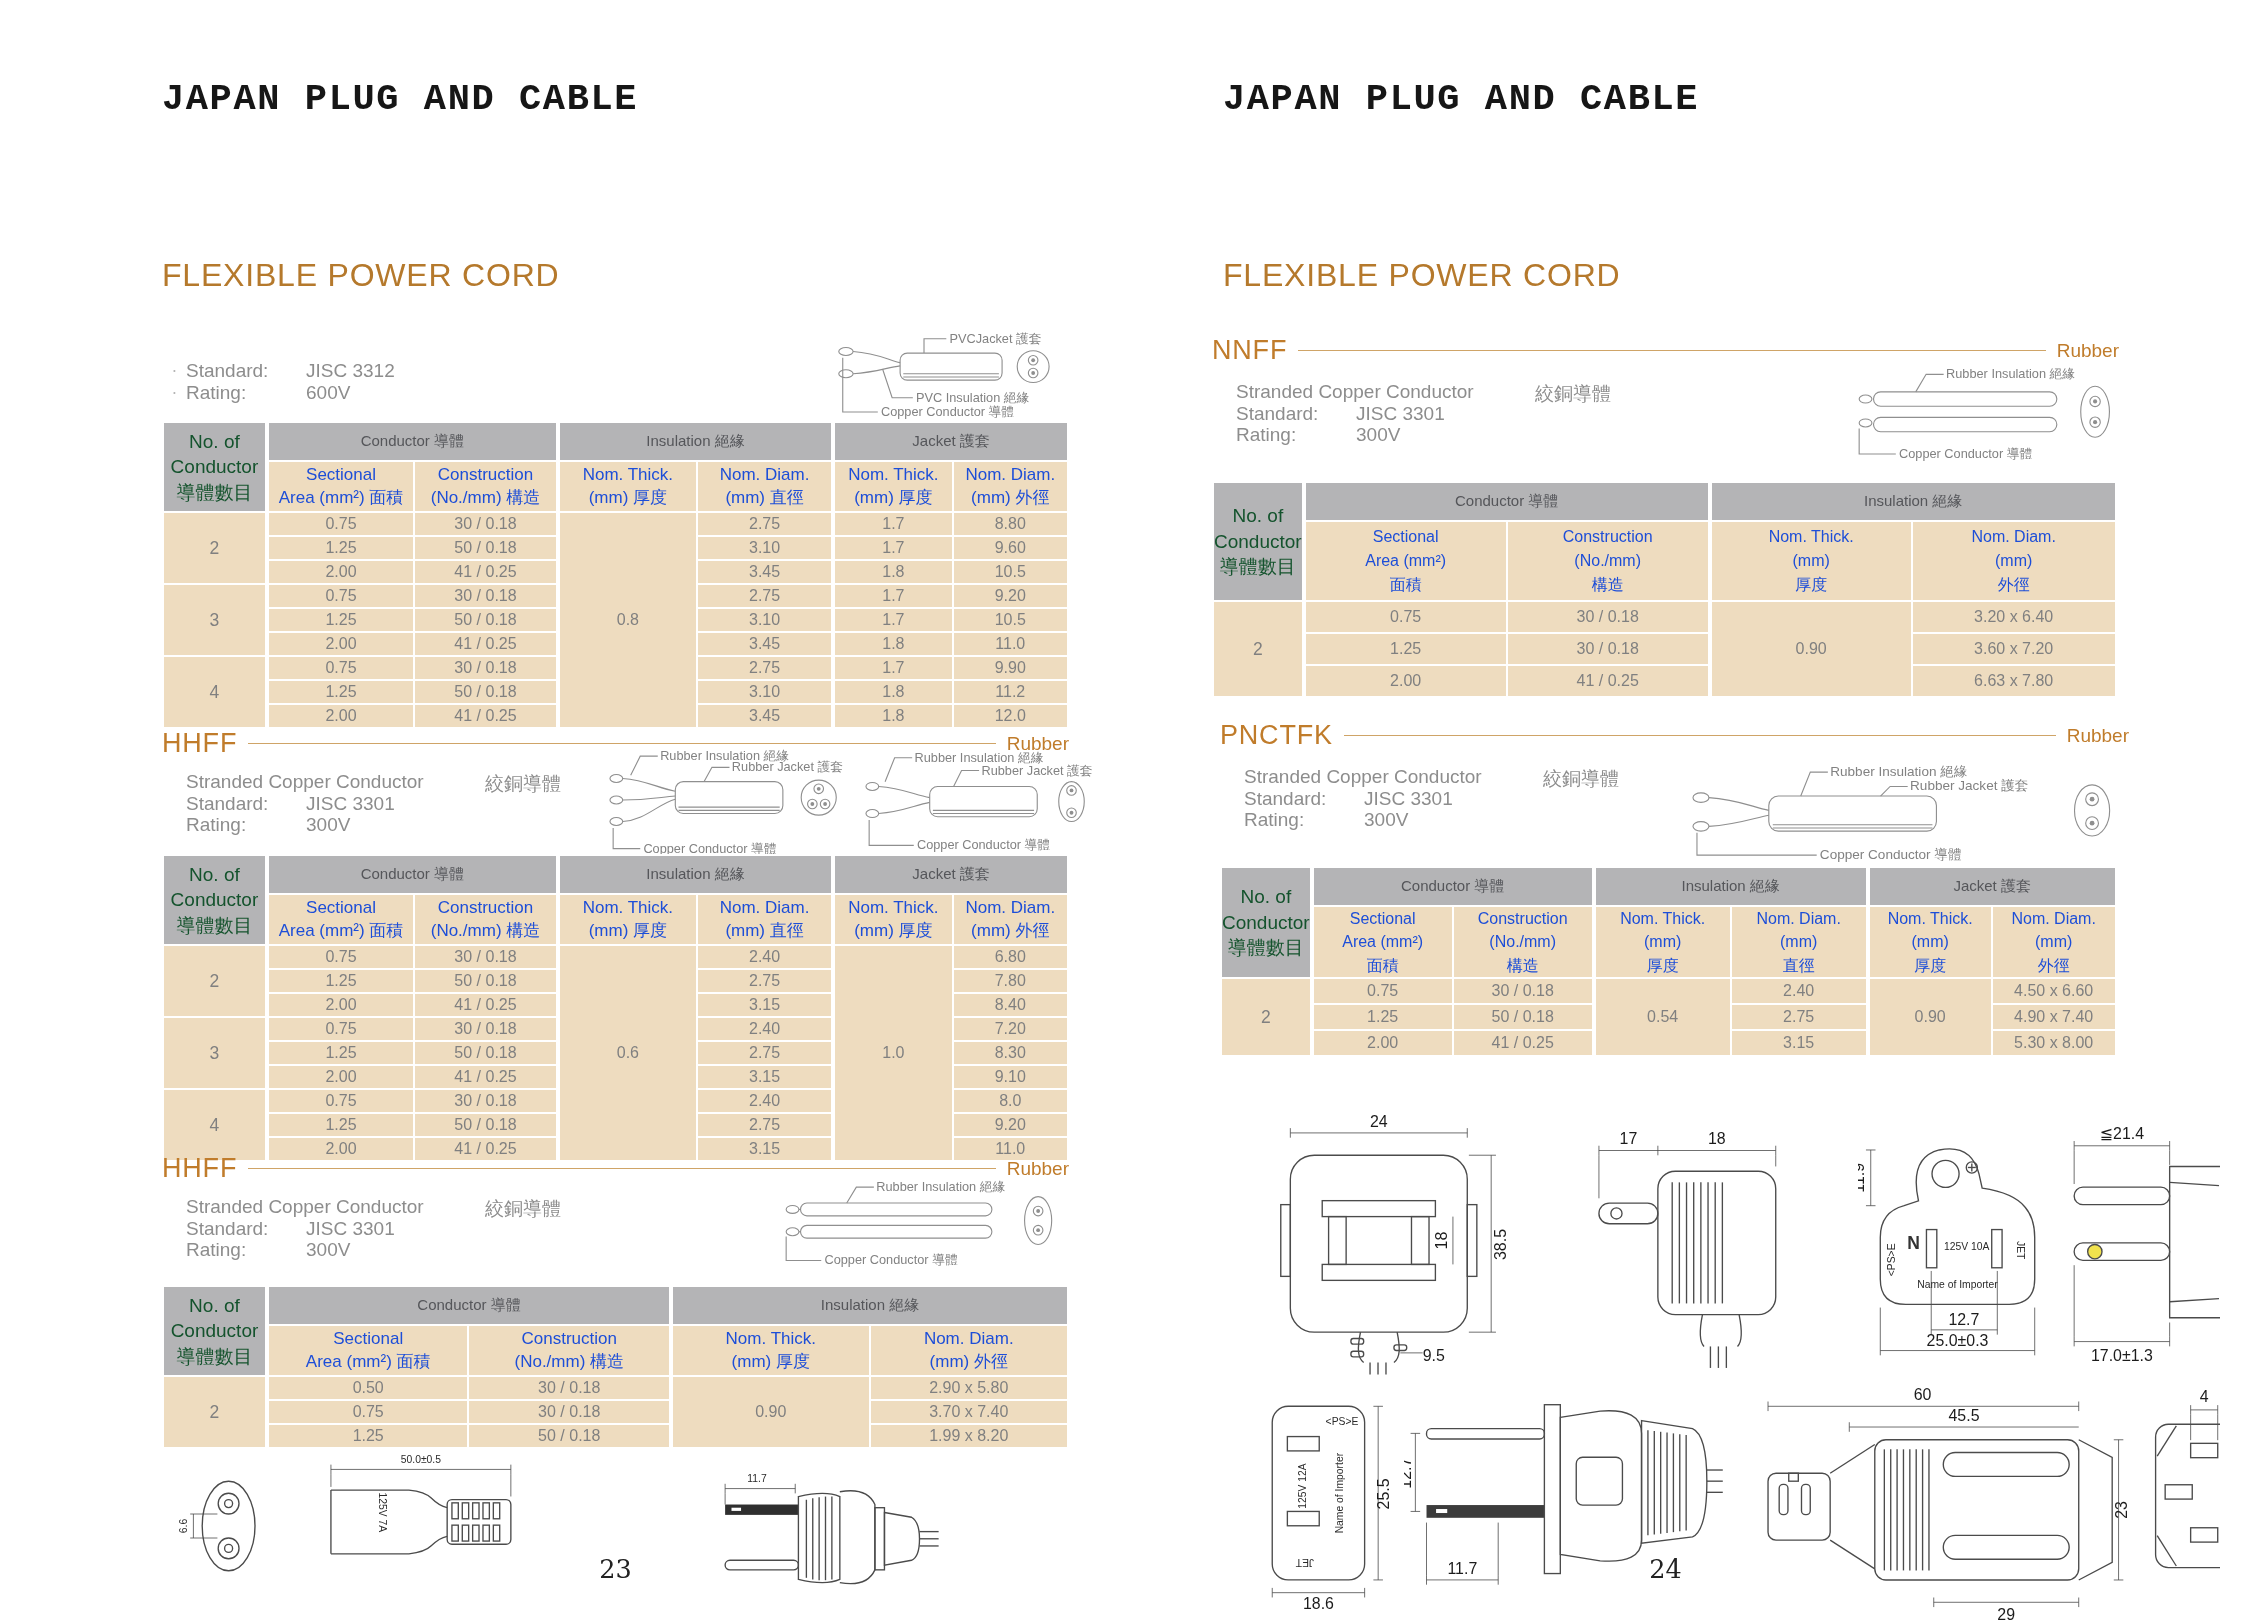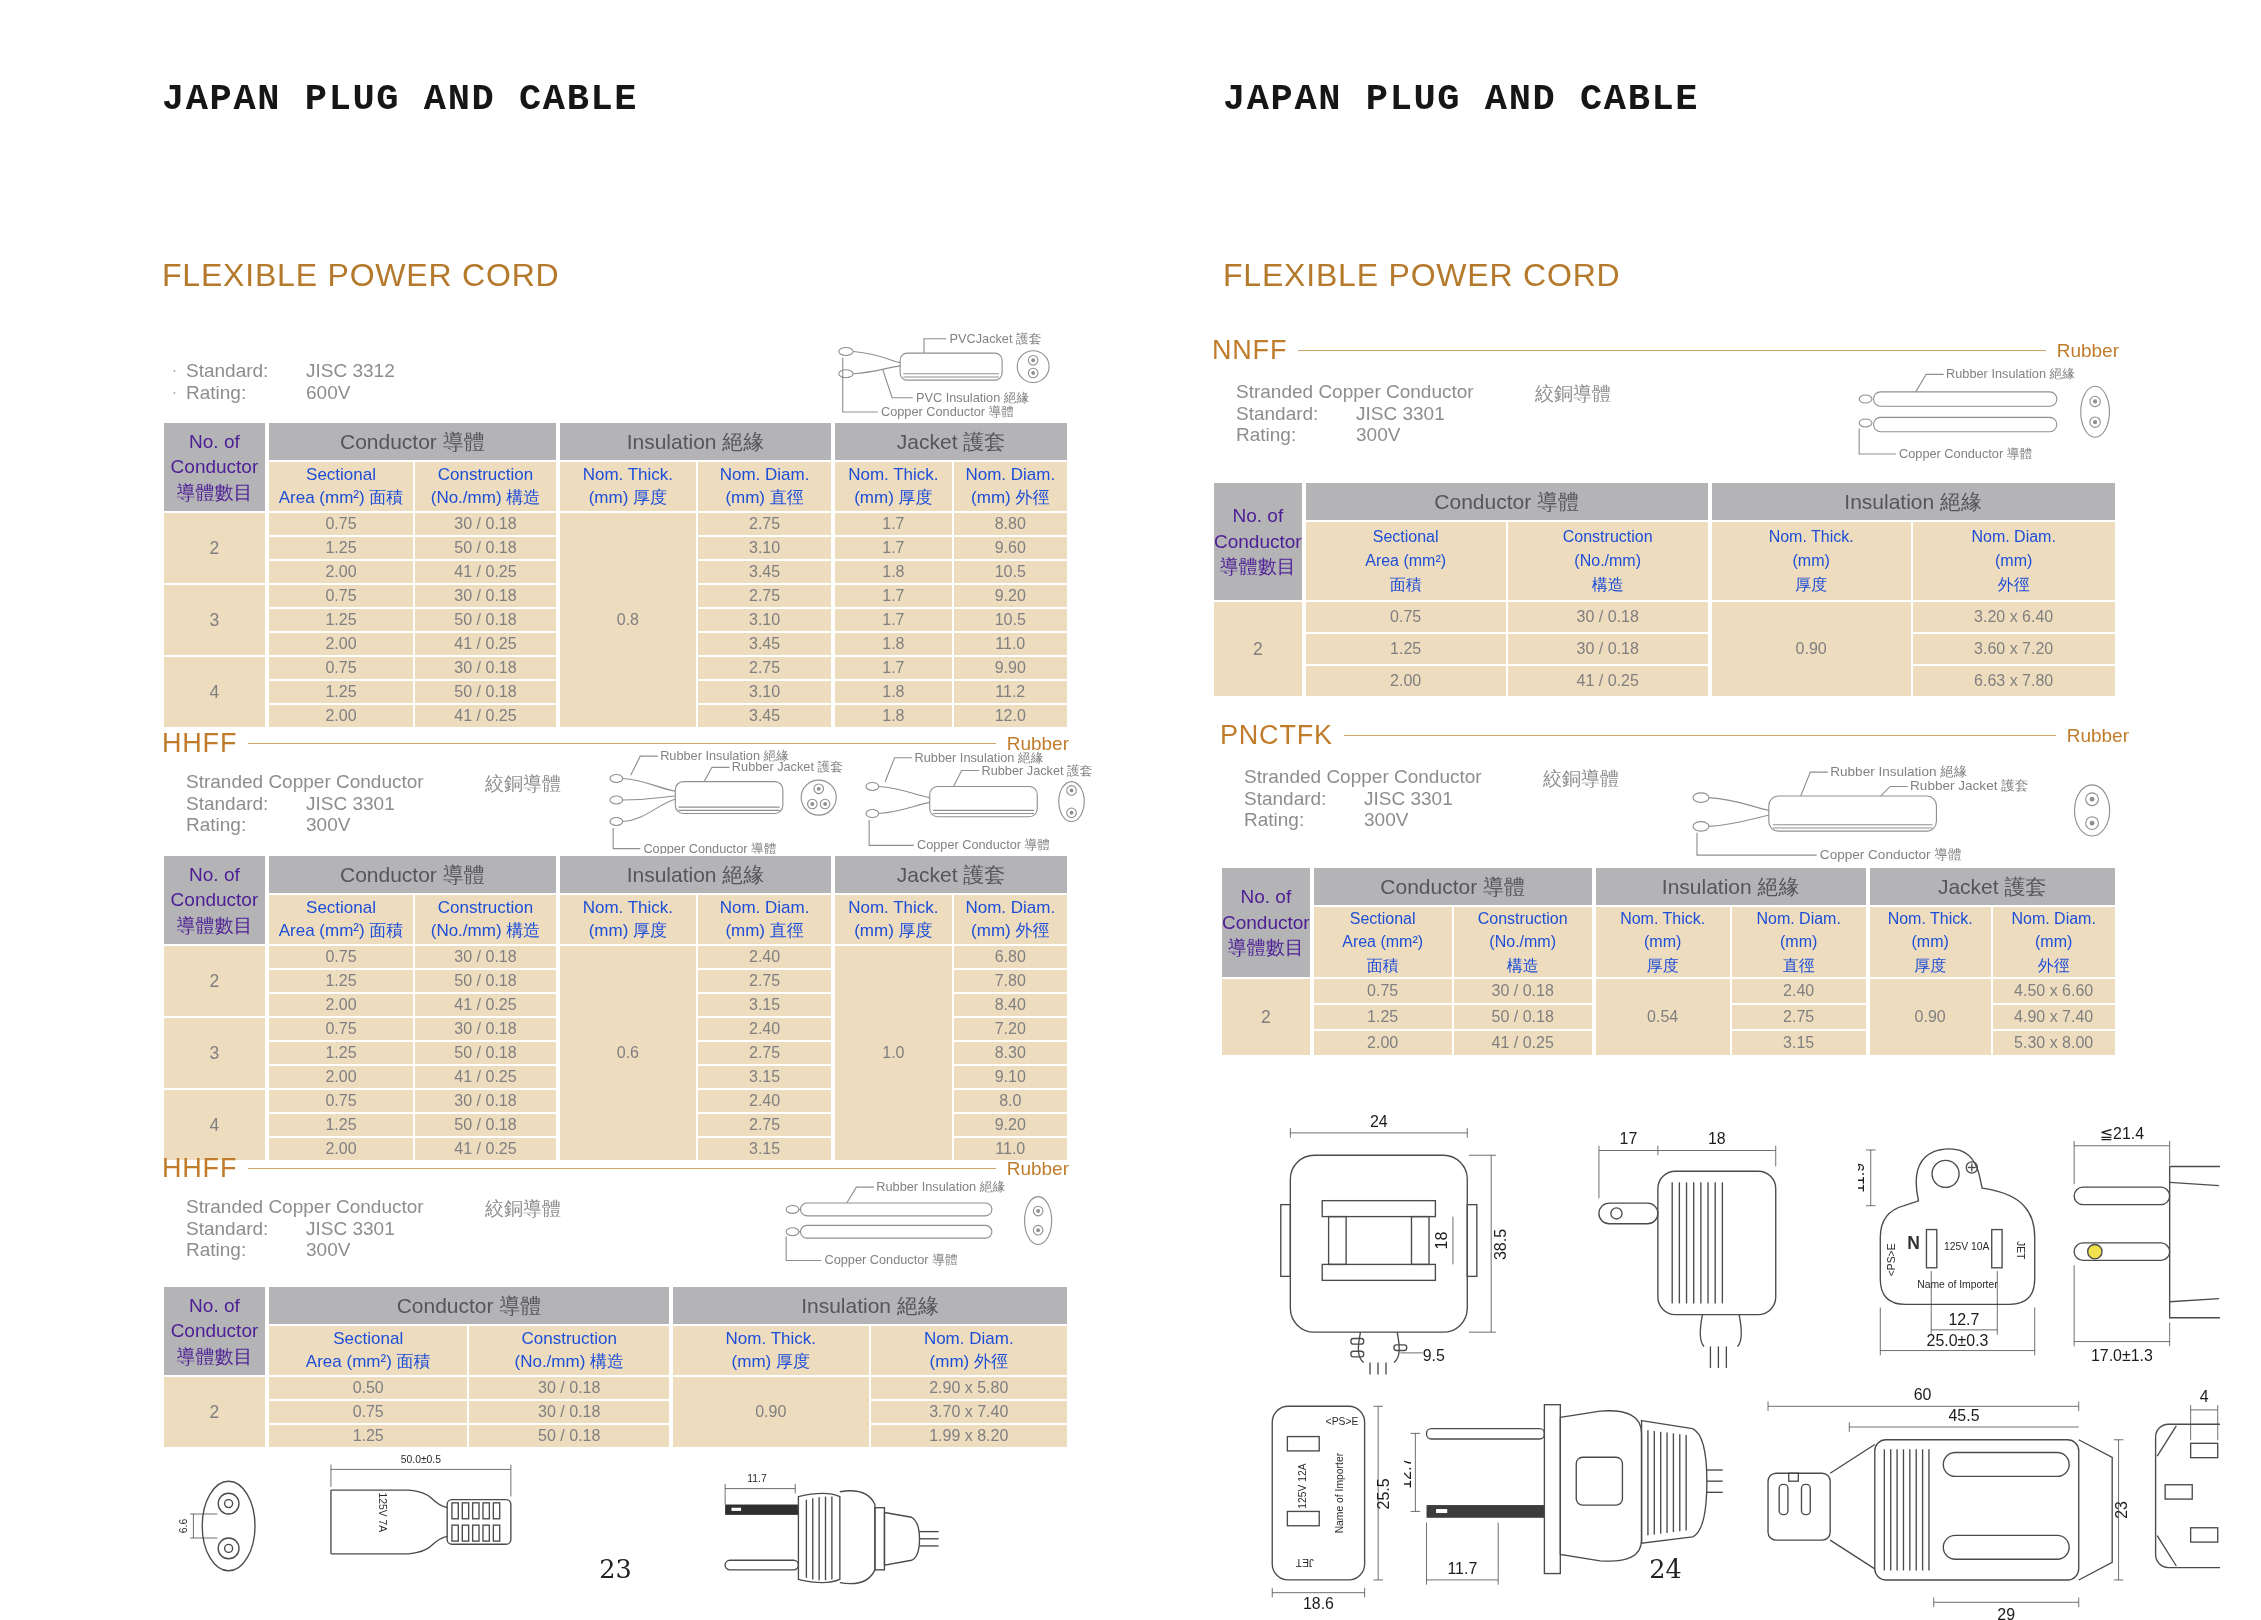--- a/index.html
+++ b/index.html
@@ -25,7 +25,7 @@
       font-weight:normal;padding:0;overflow:hidden}
   .spec-table .gstart{border-left-width:4.8px}
   .spec-table th.g{background:#b4b4b6;color:#55565a;font-size:21px;height:37px}
-  .spec-table th.corner{background:#b4b4b6;color:#4c1d95;font-size:19px;line-height:1.35}
+  .spec-table th.corner{background:#b4b4b6;color:#14532d;font-size:19px;line-height:1.35}
   .spec-table th.sub{background:#eedcbf;color:#1d4ed8;font-size:17px;line-height:1.3;height:49px}
   .spec-table td{background:#eedcbf;color:#808080;font-size:16px;height:22px}
   .spec-table td.count{font-size:17.5px}

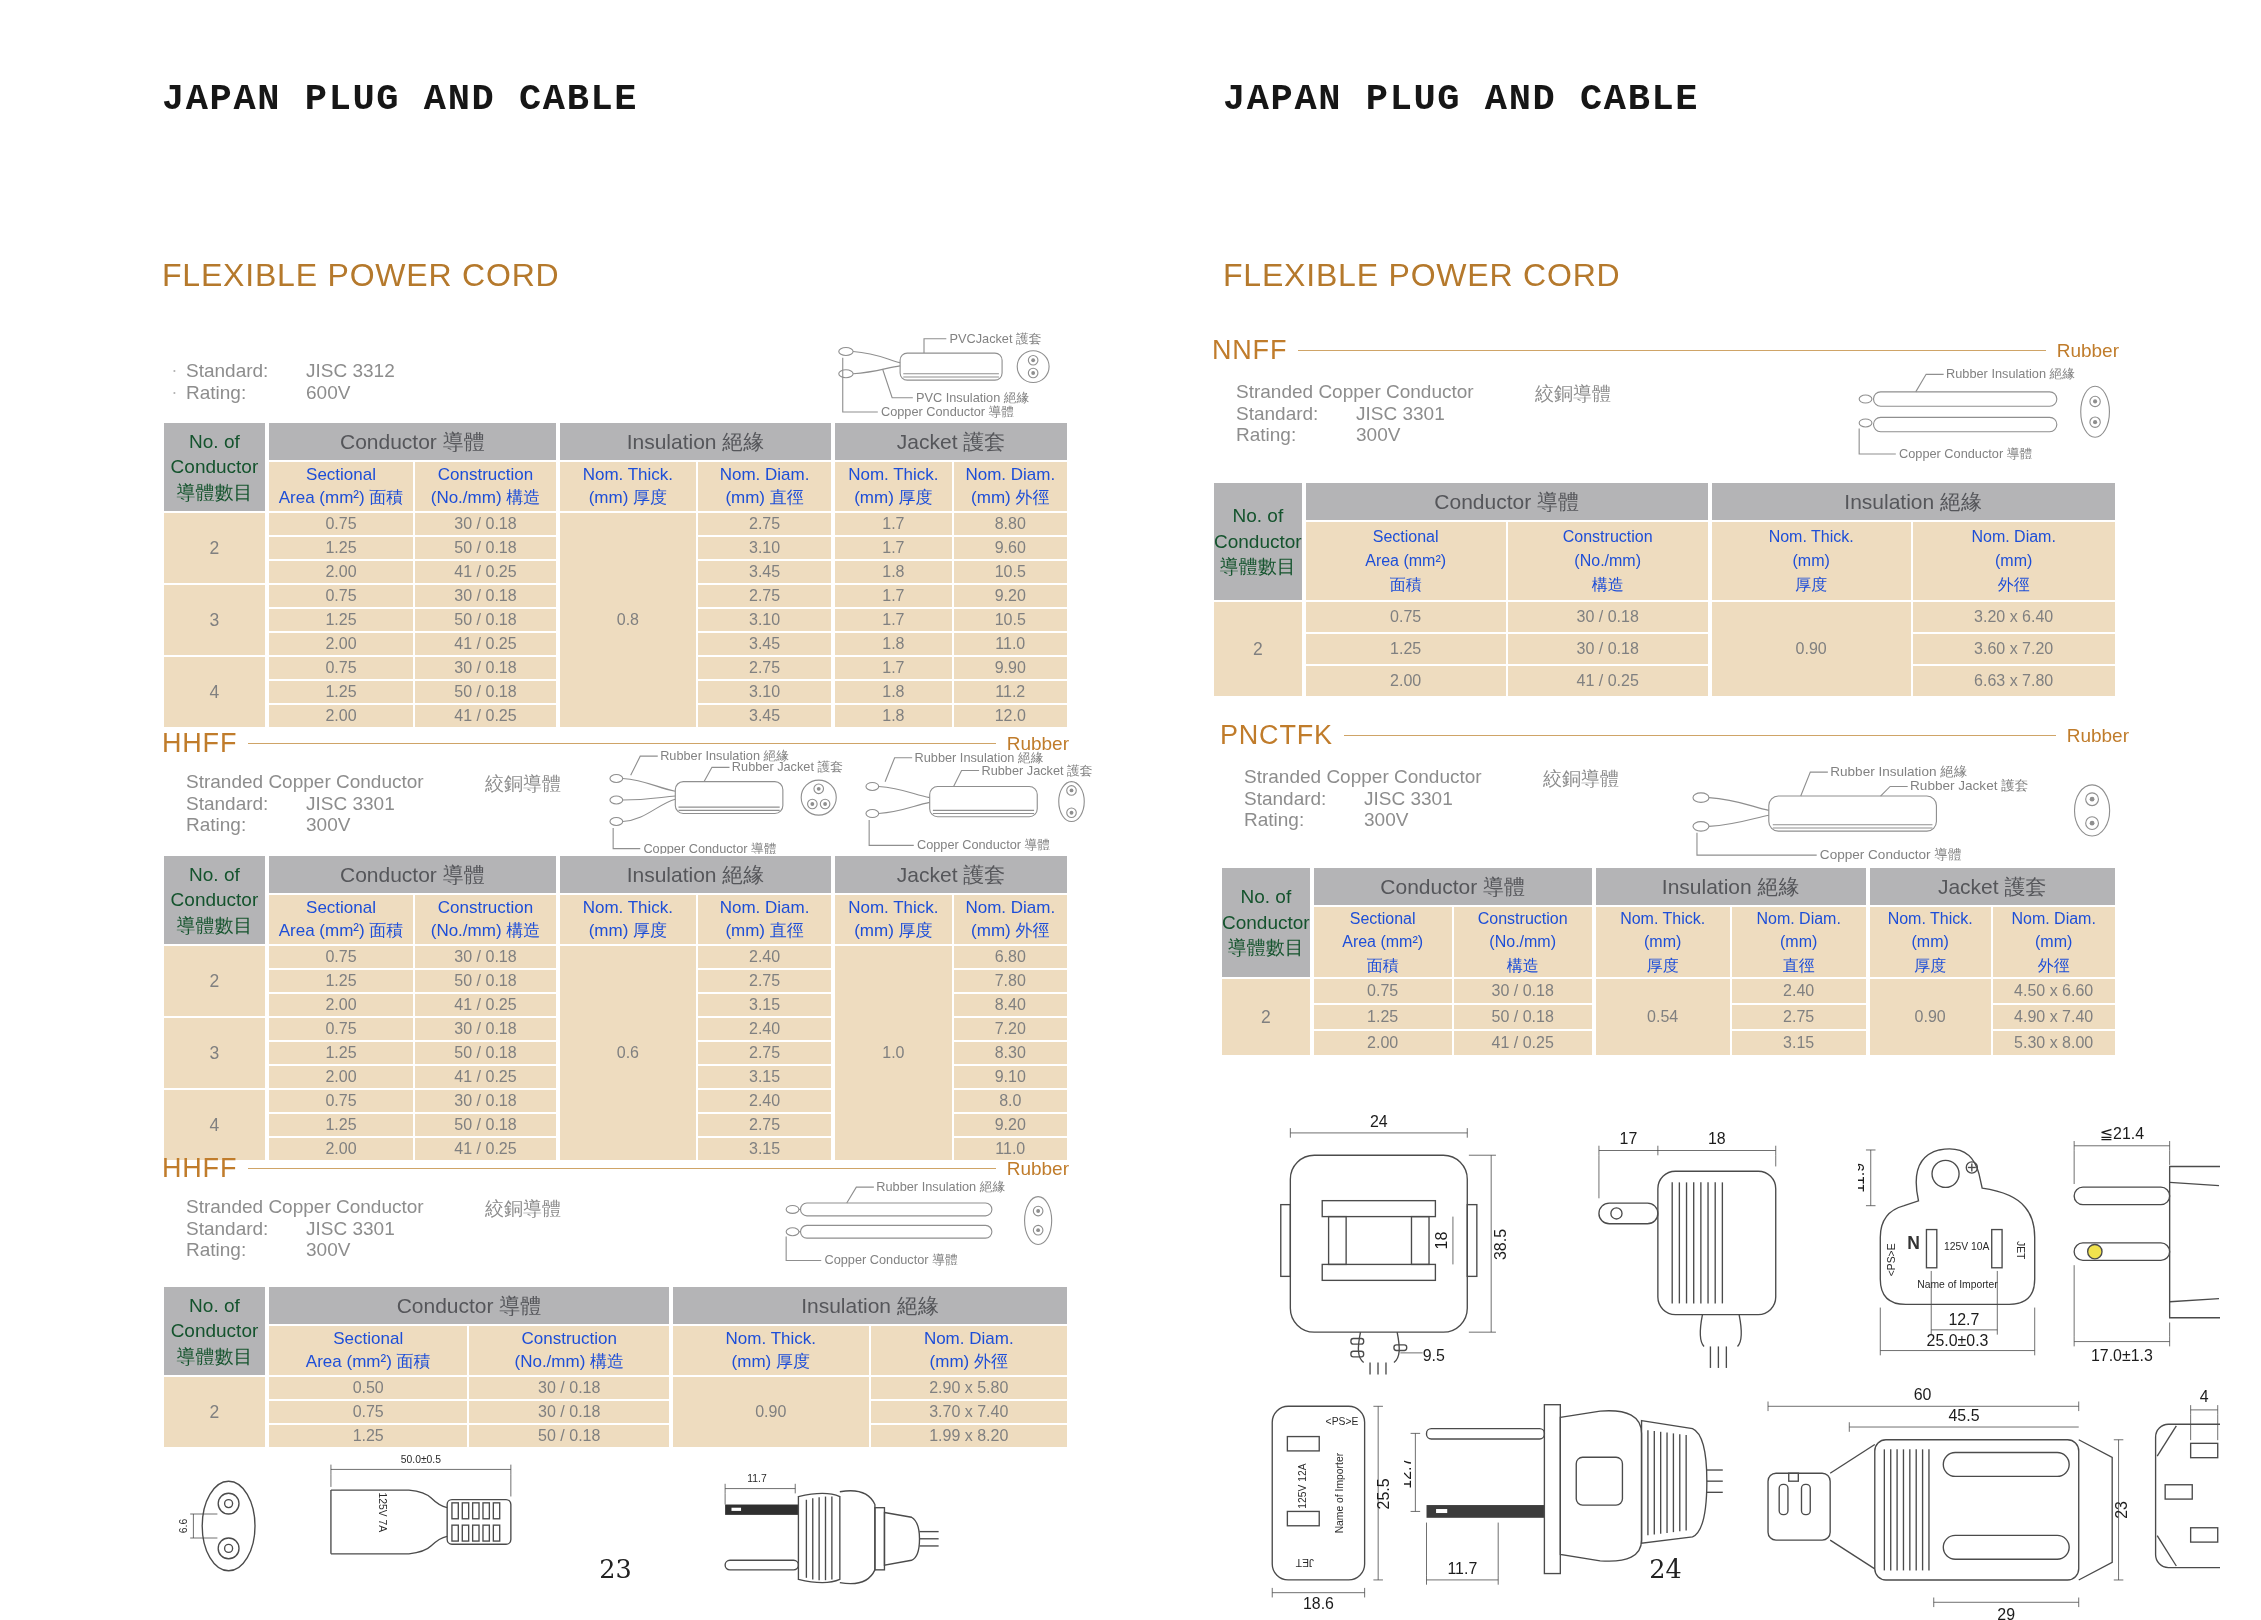--- a/index.html
+++ b/index.html
@@ -24,7 +24,7 @@
   .spec-table th,.spec-table td{border:2.4px solid #fff;text-align:center;vertical-align:middle;
       font-weight:normal;padding:0;overflow:hidden}
   .spec-table .gstart{border-left-width:4.8px}
-  .spec-table th.g{background:#b4b4b6;color:#55565a;font-size:21px;height:37px}
+  .spec-table th.g{background:#b4b4b6;color:#55565a;font-size:15px;height:37px}
   .spec-table th.corner{background:#b4b4b6;color:#14532d;font-size:19px;line-height:1.35}
   .spec-table th.sub{background:#eedcbf;color:#1d4ed8;font-size:17px;line-height:1.3;height:49px}
   .spec-table td{background:#eedcbf;color:#808080;font-size:16px;height:22px}

